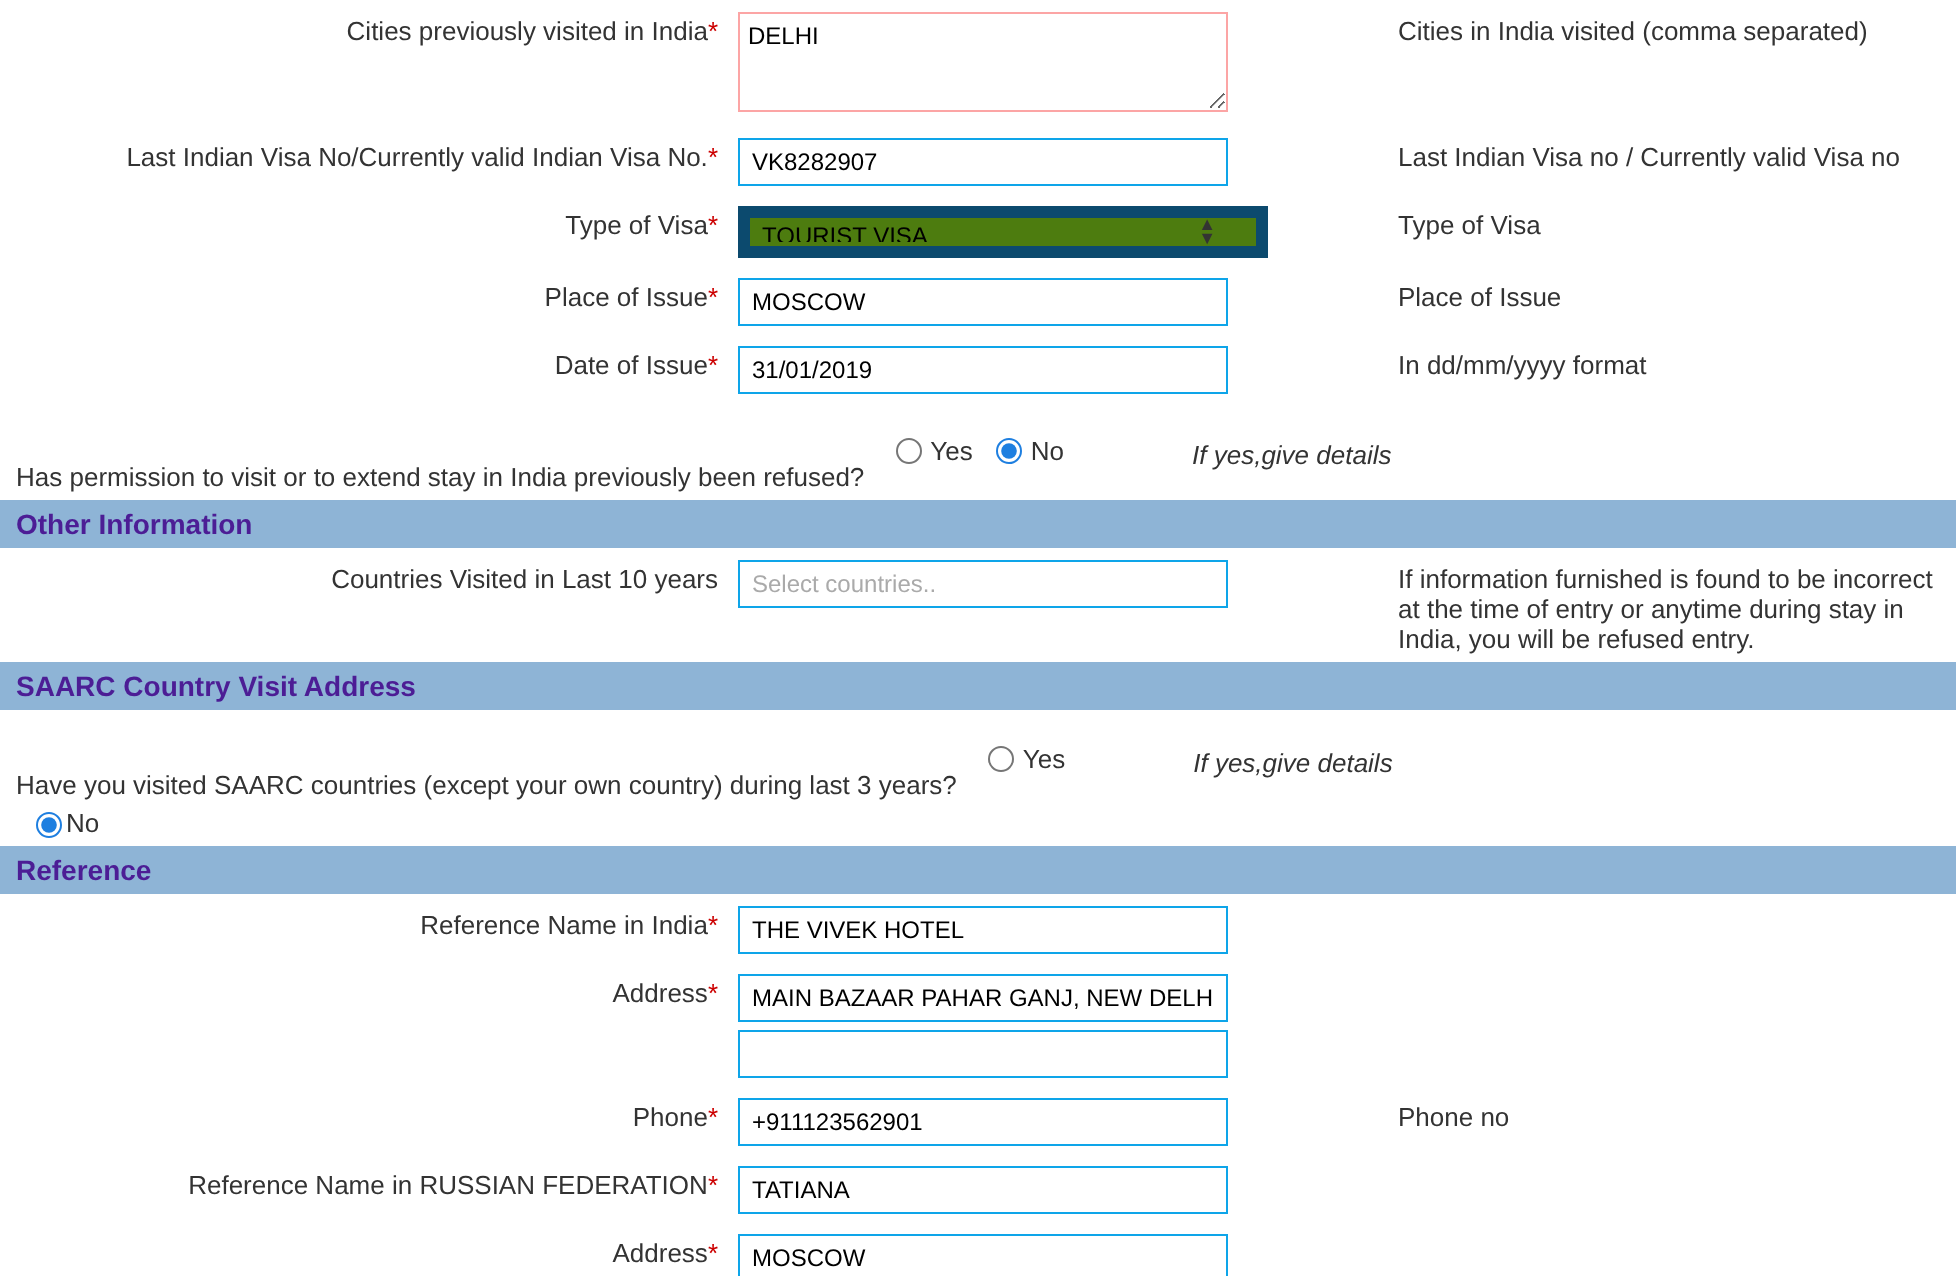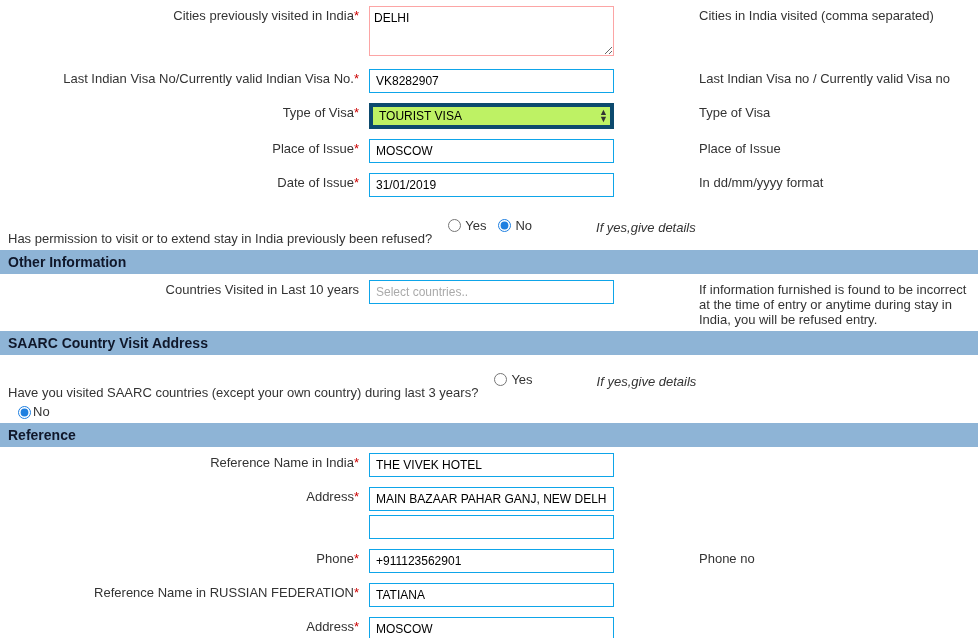--- a/index.html
+++ b/index.html
@@ -54,13 +54,13 @@
       font-size: 12px;
     }
     select.field {
-      width: 245px;
+      width: 265px;
       height: 26px;
-      border: 4px solid #0c4a6e;
+      border: 6px solid #0c4a6e;
       padding: 2px 6px;
       font-family: Verdana, Arial, sans-serif;
       font-size: 12px;
-      background: #bef264;
+      background: #4d7c0f;
       appearance: none;
       -webkit-appearance: none;
     }

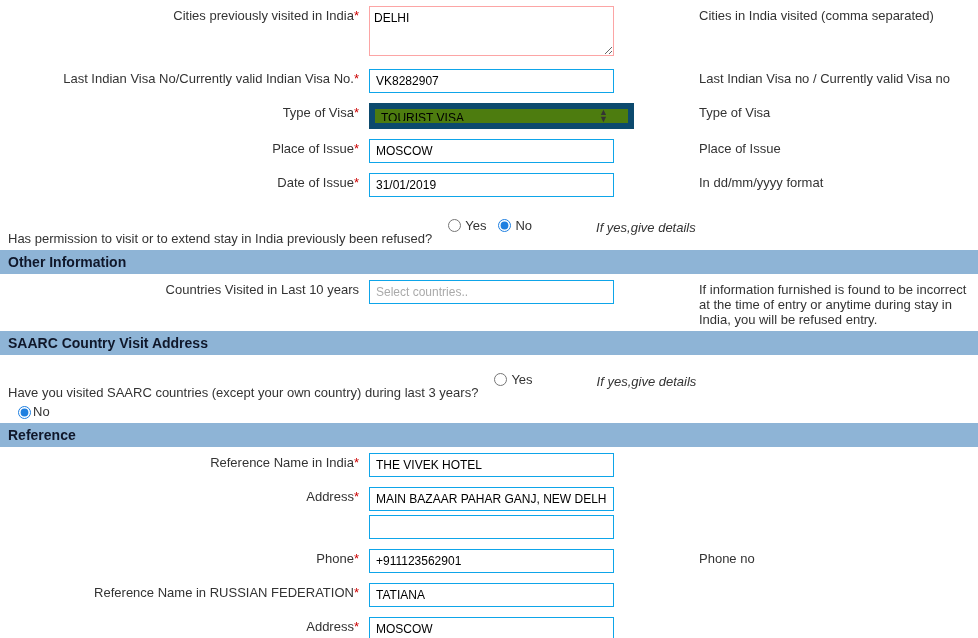--- a/index.html
+++ b/index.html
@@ -81,7 +81,7 @@
     input.field::placeholder { color: #aaa; }
     .section-header {
       background: #8eb4d6;
-      color: #0f172a;
+      color: #4c1d95;
       font-weight: bold;
       padding: 4px 8px;
       font-size: 14px;

